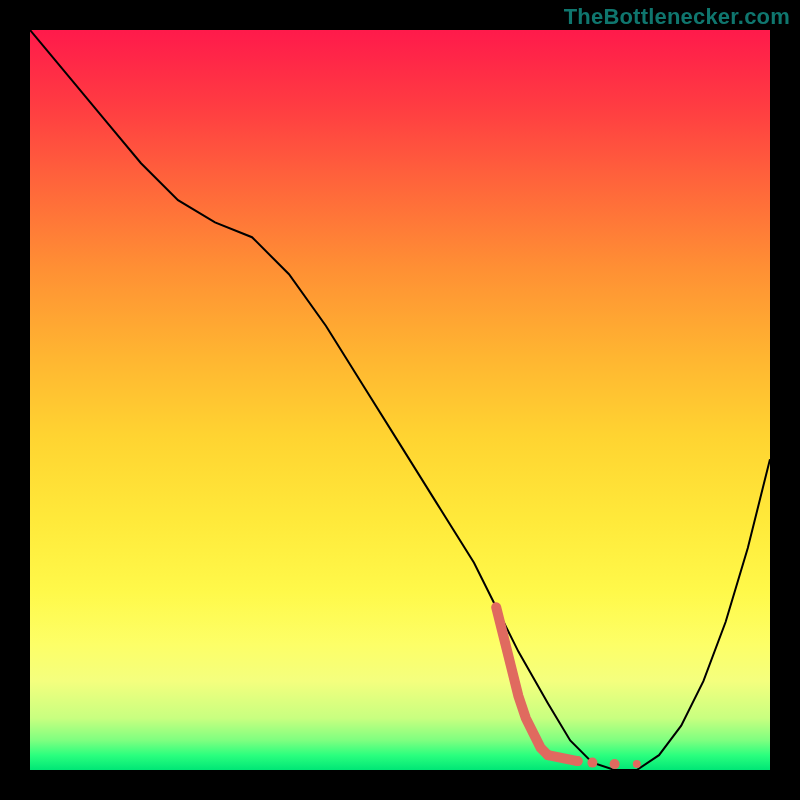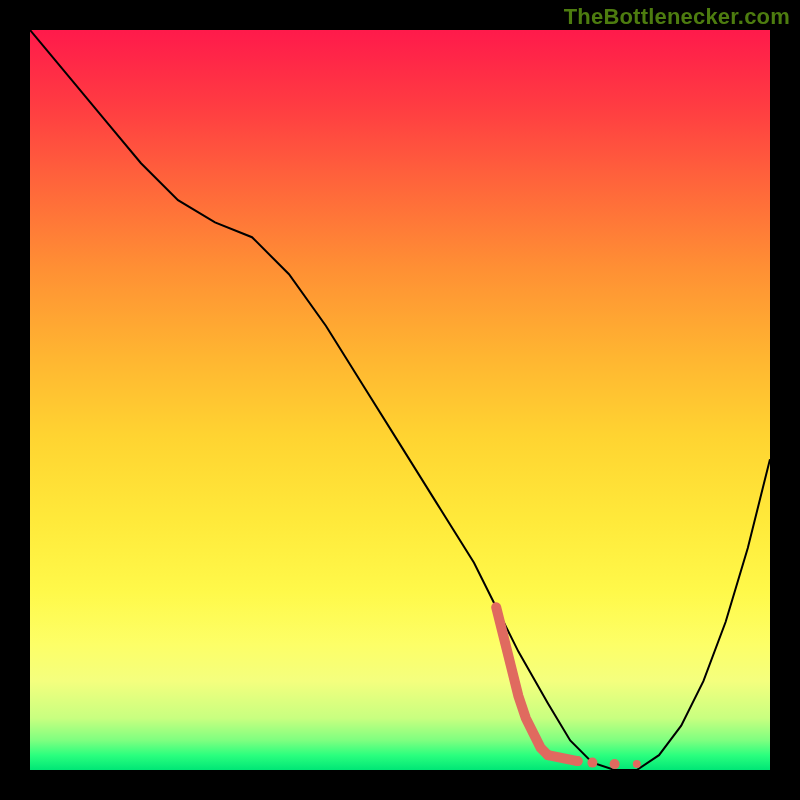--- a/index.html
+++ b/index.html
@@ -23,7 +23,7 @@
     position: absolute;
     top: 4px;
     right: 10px;
-    color: #4d7c0f;
+    color: #0f766e;
     font-size: 22px;
     font-weight: 600;
     letter-spacing: 0.2px;

